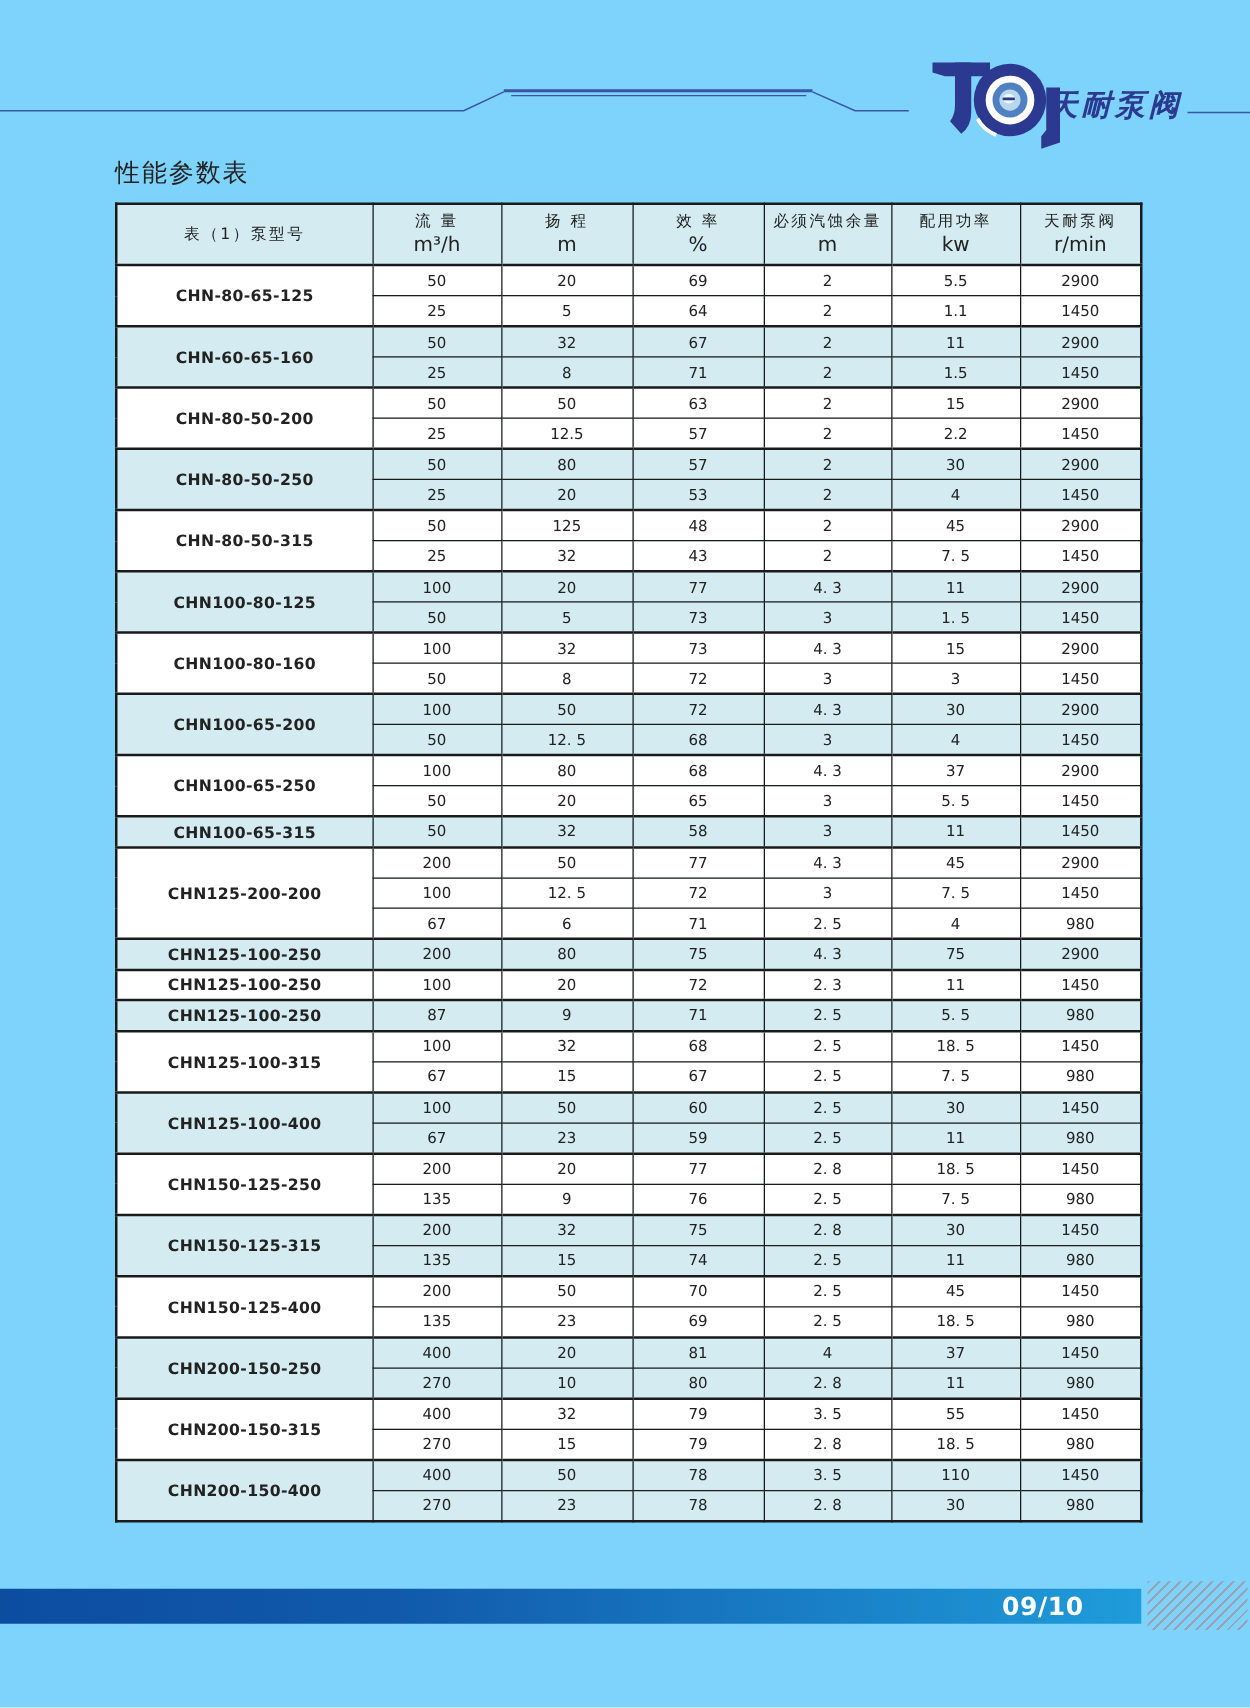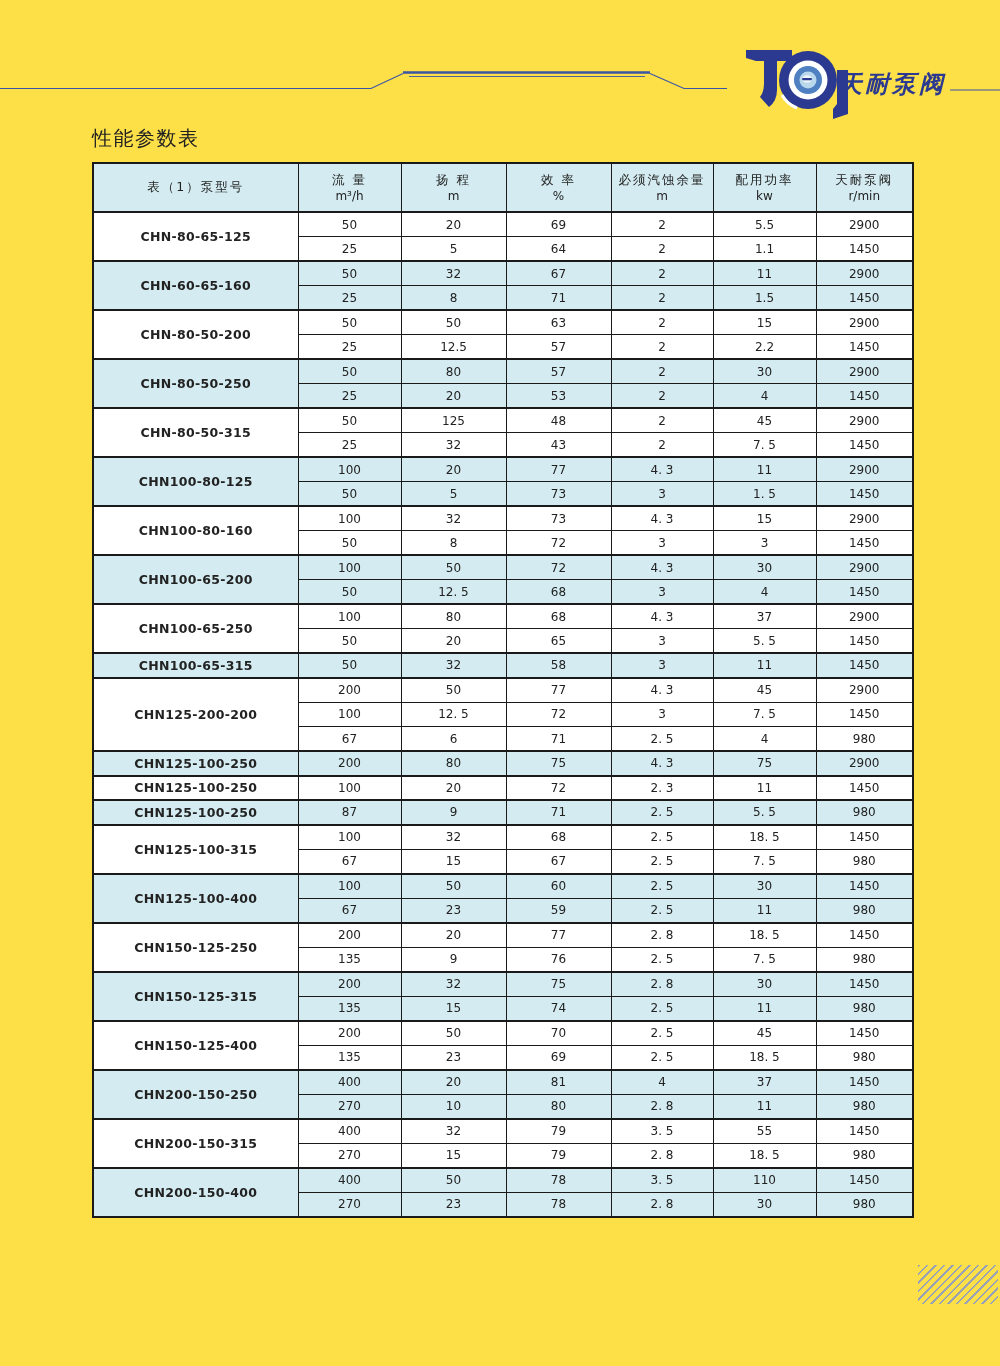--- a/index.html
+++ b/index.html
@@ -5,7 +5,7 @@
   * { margin:0; padding:0; box-sizing:border-box; }
   html,body { width:1000px; height:1366px; background:#ffffff;
     font-family:"DejaVu Sans","Liberation Sans",sans-serif; }
-  .page { position:relative; width:1000px; height:1366px; overflow:hidden; background:#fde047; }
+  .page { position:relative; width:1000px; height:1366px; overflow:hidden; background:#7dd3fc; }
 
   
   .top-deco { position:absolute; left:0; top:0; width:1000px; height:130px; }

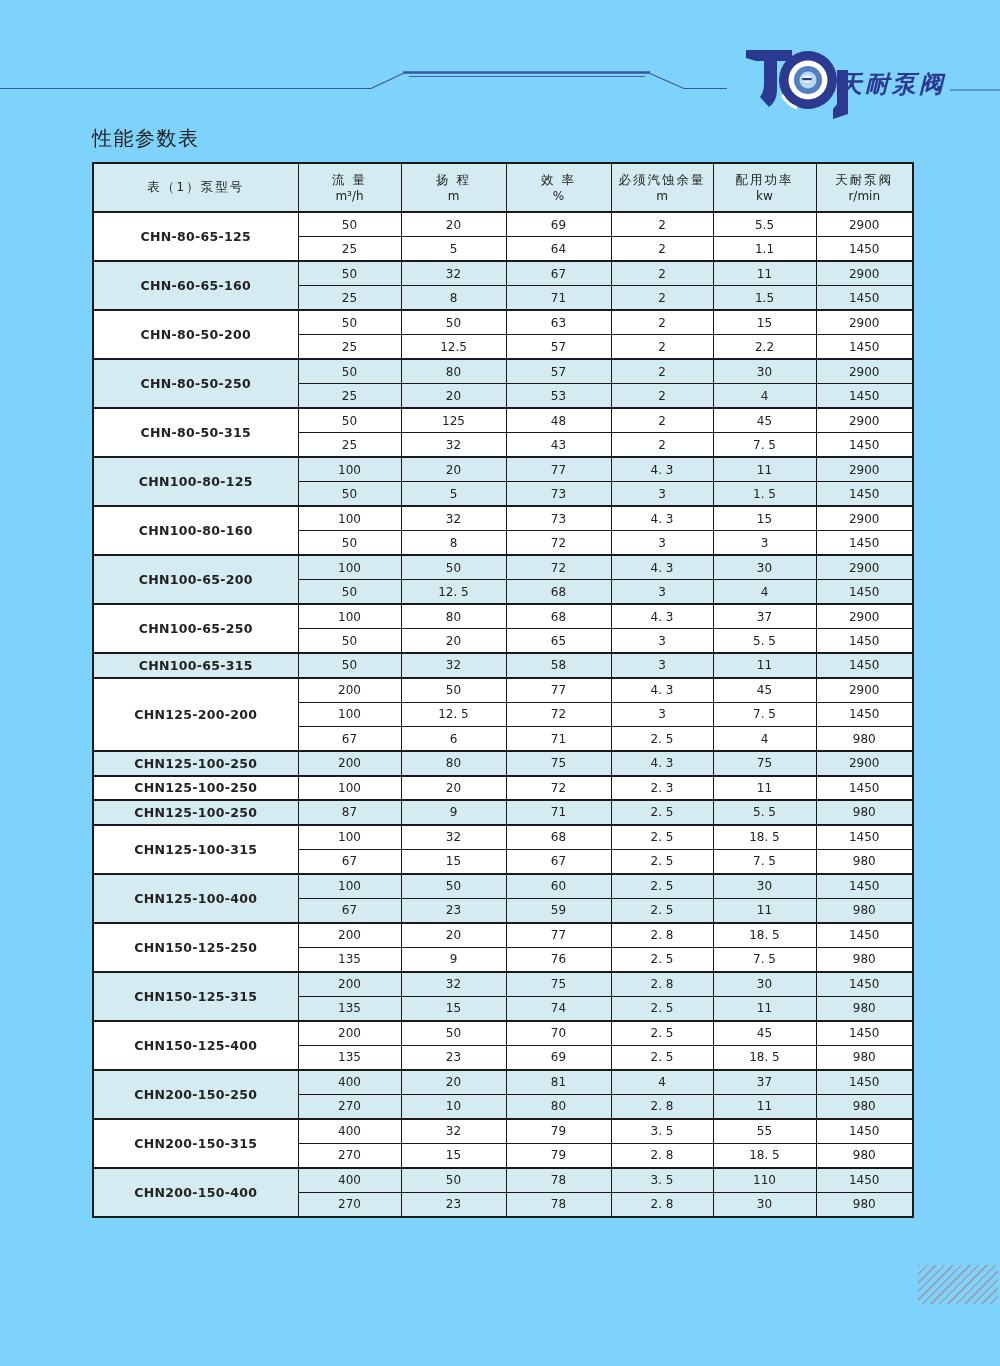--- a/index.html
+++ b/index.html
@@ -23,7 +23,7 @@
   th { border:1px solid #1a1a1a; border-bottom:2px solid #1a1a1a; background:#d4ecf1;
     font-weight:normal; height:49px; vertical-align:middle; color:#222; }
   th .h1 { font-size:12.5px; letter-spacing:2px; line-height:1.45; }
-  th .h2 { font-size:12px; letter-spacing:0; line-height:1.3; }
+  th .h2 { font-size:16px; letter-spacing:0; line-height:1.3; }
   td { border:1px solid #1a1a1a; text-align:center; vertical-align:middle;
     height:24.5px; font-size:12px; color:#222; }
   td.model { font-size:12.5px; letter-spacing:0.3px;font-weight:bold; }

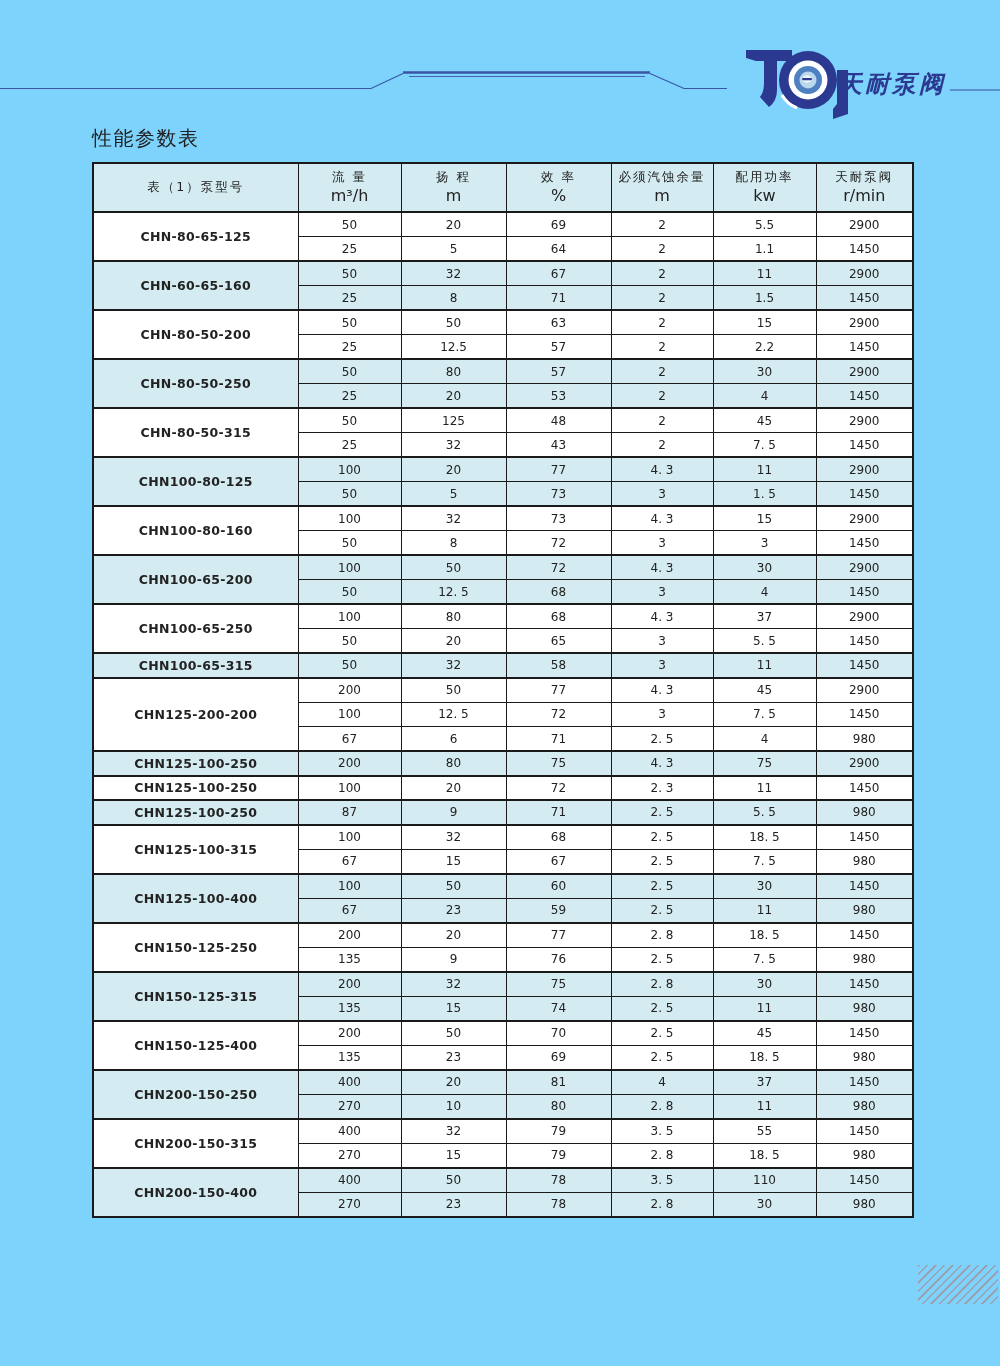--- a/index.html
+++ b/index.html
@@ -469,6 +469,9 @@
     </table>
   </div>
 
+  <div class="footer-bar">
+    <span>09/10</span>
+  </div>
   <div class="footer-hatch"></div>
 
 </div>

